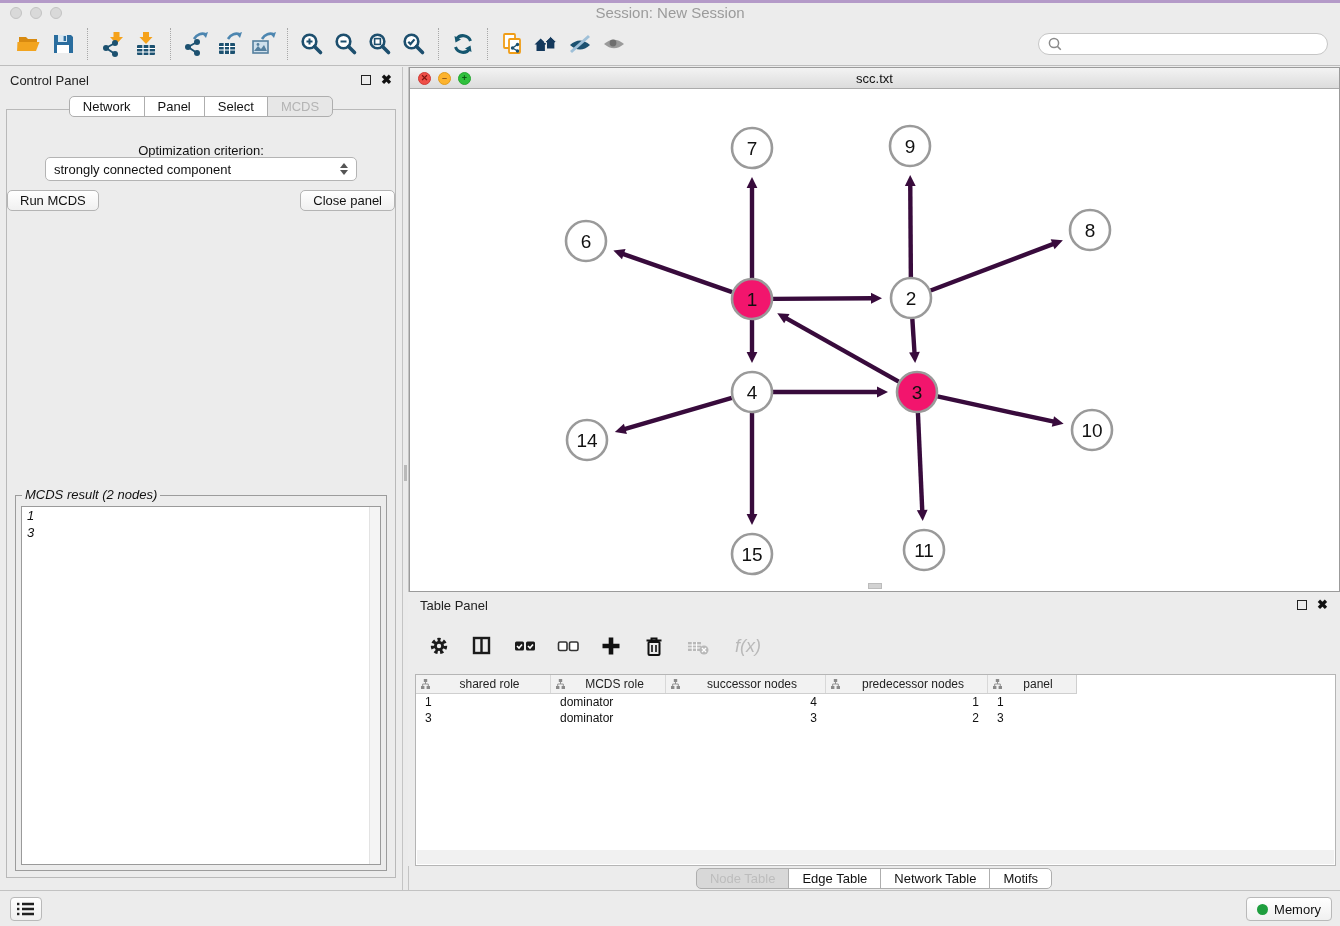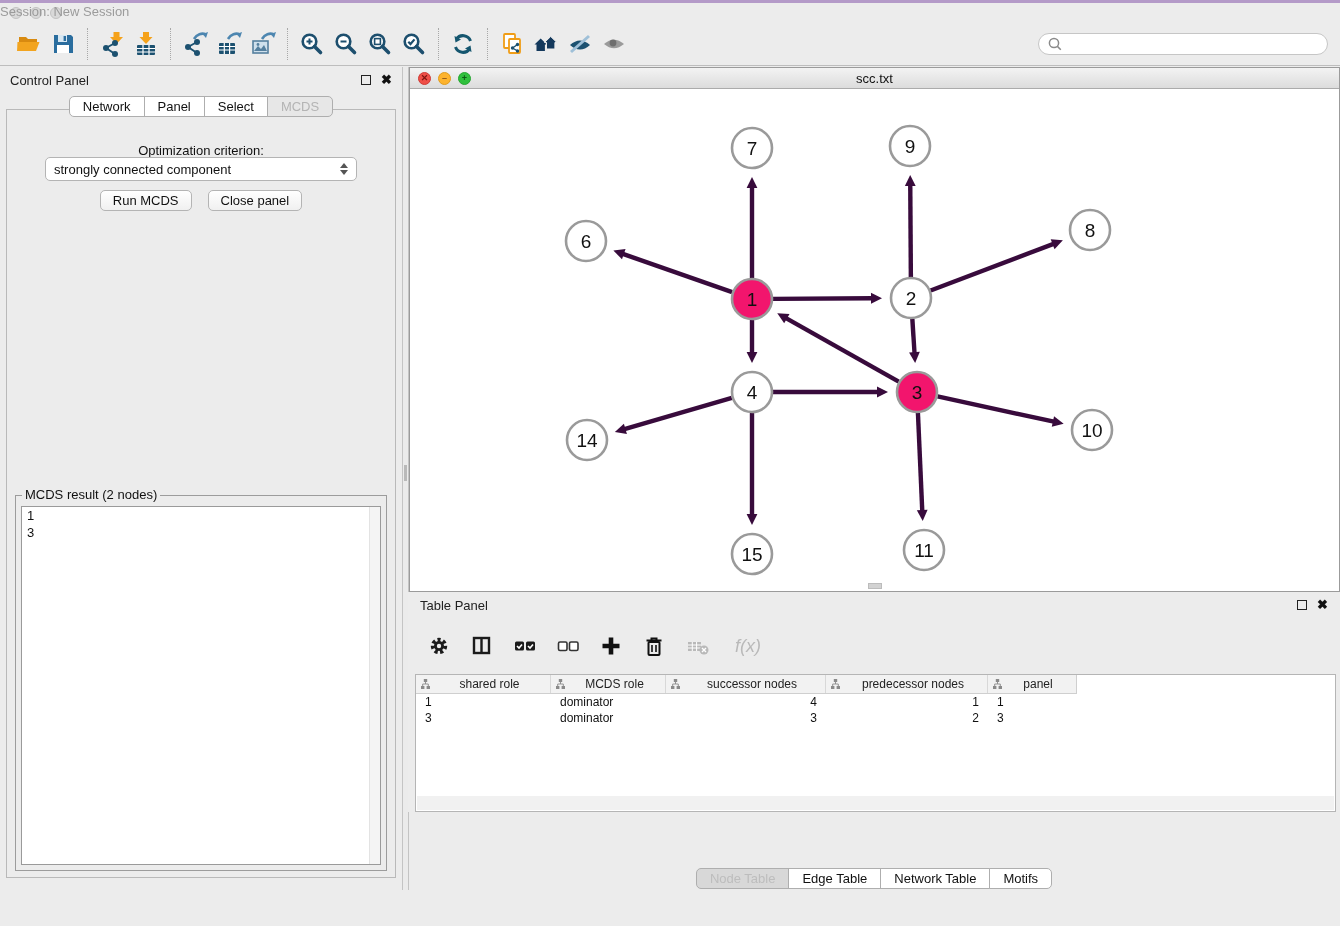--- a/index.html
+++ b/index.html
@@ -9,7 +9,7 @@
   
   .titlebar{position:absolute;left:0;top:0;width:1340px;height:22px;background:#ececec;}
   .titlebar .purple-strip{position:absolute;left:0;top:0;right:0;height:3px;background:#b49ac8;}
-  .titlebar .title{position:absolute;left:0;right:0;top:4px;text-align:left;font-size:13px;color:#9b9b9b;}
+  .titlebar .title{position:absolute;left:0;right:0;top:4px;text-align:center;font-size:15px;color:#9b9b9b;}
   .tl-group{position:absolute;left:10px;top:7px;display:flex;gap:8px;}
   .tl{width:12px;height:12px;border-radius:50%;background:#d9d9d9;border:1px solid #c3c3c3;}
 

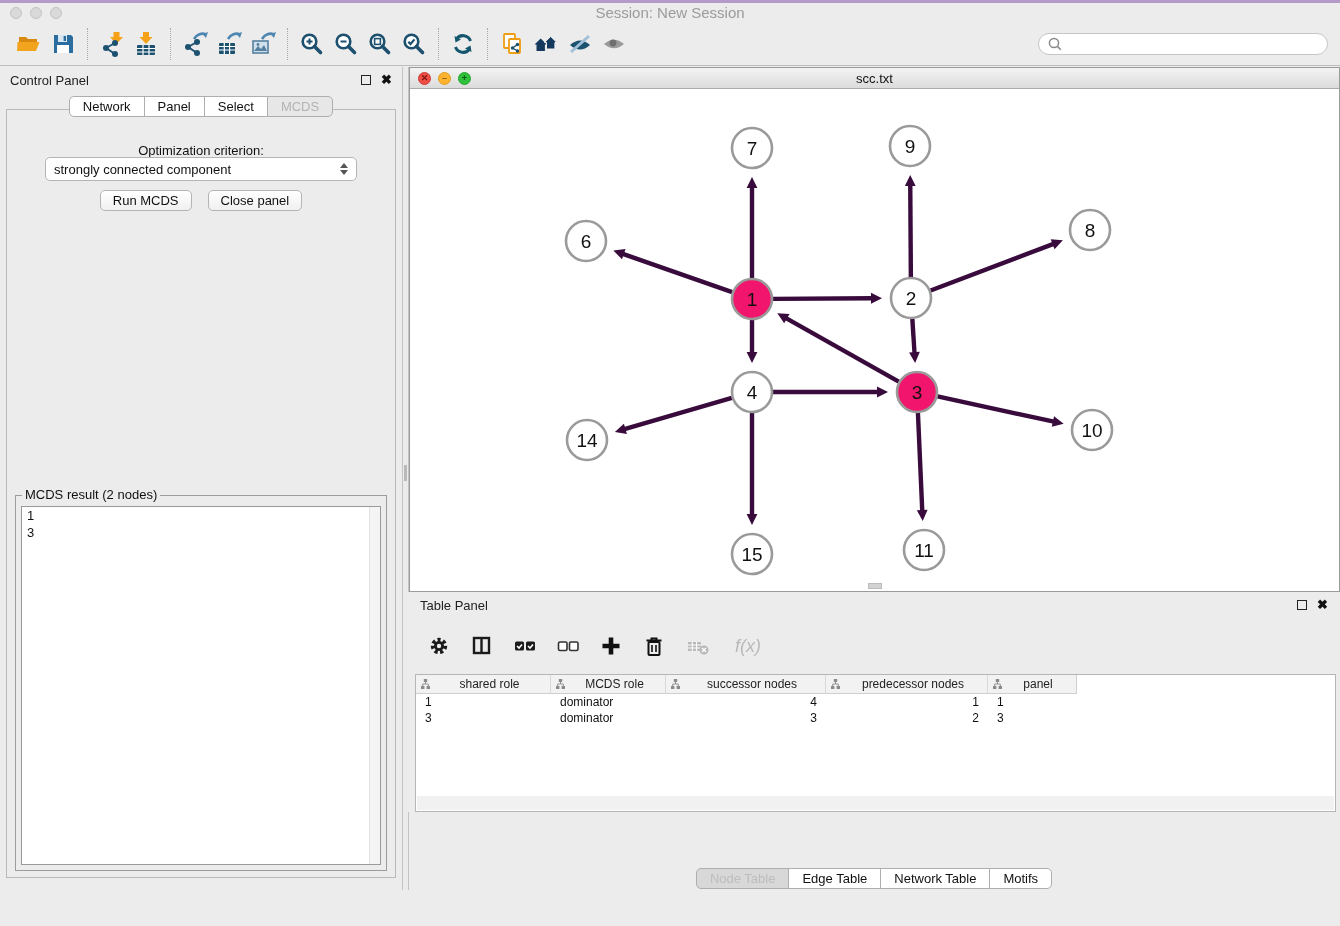--- a/index.html
+++ b/index.html
@@ -37,7 +37,7 @@
   .sel-arrows{margin-left:auto;display:flex;flex-direction:column;gap:2px;}
   .sel-arrows .up{width:0;height:0;border-left:4px solid transparent;border-right:4px solid transparent;border-bottom:5px solid #555;}
   .sel-arrows .down{width:0;height:0;border-left:4px solid transparent;border-right:4px solid transparent;border-top:5px solid #555;}
-  .btn-row{position:absolute;top:80px;left:0;right:0;display:flex;justify-content:center;gap:16px;}
+  .btn-row{position:absolute;top:80px;left:0;right:0;display:flex;justify-content:space-between;gap:16px;}
   .mac-btn{background:linear-gradient(#ffffff,#f0f0f0);border:1px solid #b4b4b4;border-radius:5px;font-size:13px;padding:2px 12px;color:#111;}
   .mcds-result{position:absolute;left:8px;right:8px;bottom:6px;height:376px;border:1px solid #9c9c9c;}
   .mcds-legend{position:absolute;top:-9px;left:6px;background:#ececec;padding:0 3px;font-size:13px;color:#111;}

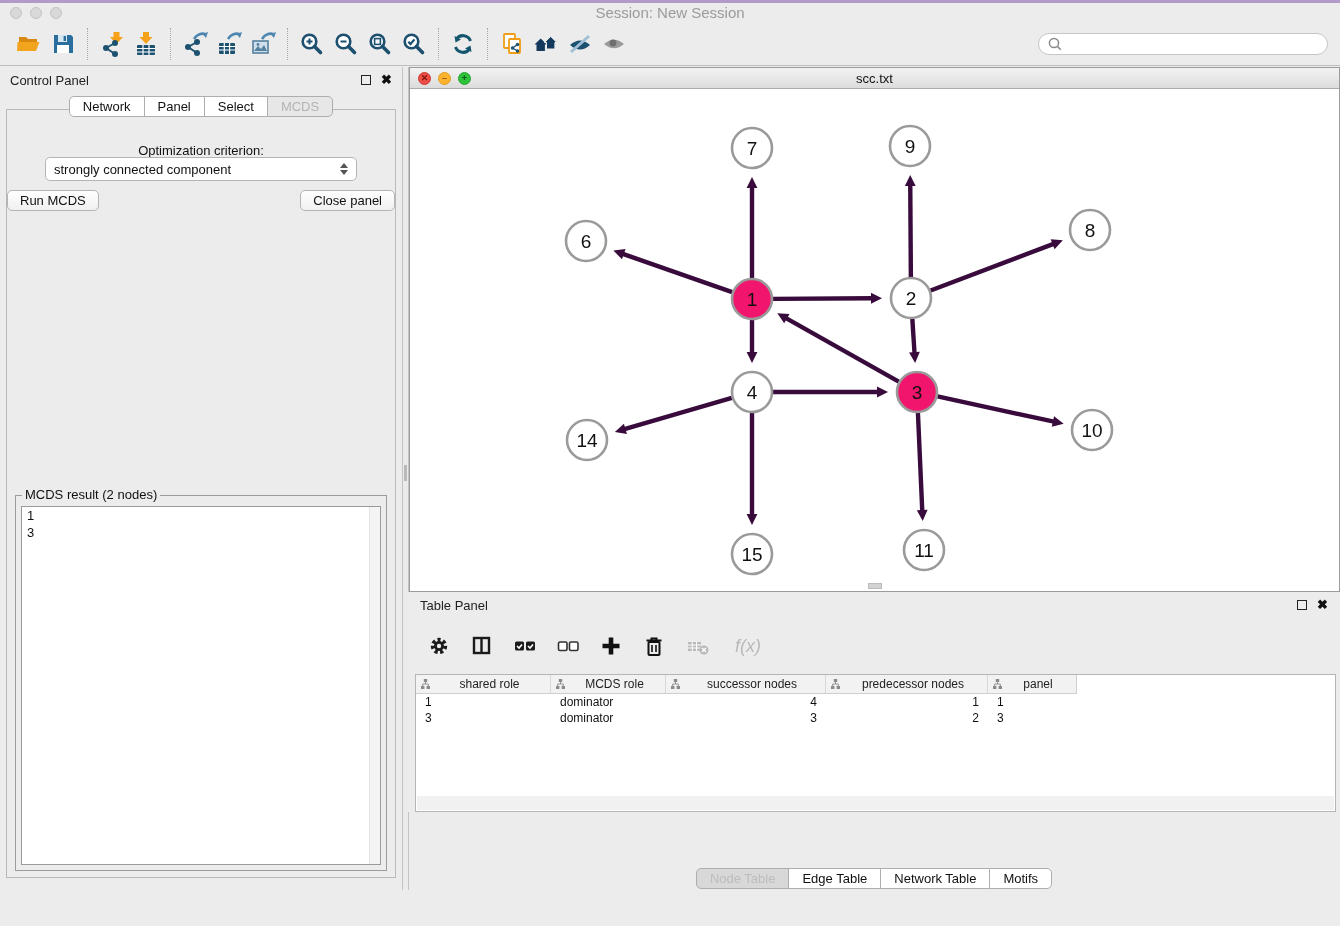--- a/index.html
+++ b/index.html
@@ -39,7 +39,7 @@
   .sel-arrows .down{width:0;height:0;border-left:4px solid transparent;border-right:4px solid transparent;border-top:5px solid #555;}
   .btn-row{position:absolute;top:80px;left:0;right:0;display:flex;justify-content:space-between;gap:16px;}
   .mac-btn{background:linear-gradient(#ffffff,#f0f0f0);border:1px solid #b4b4b4;border-radius:5px;font-size:13px;padding:2px 12px;color:#111;}
-  .mcds-result{position:absolute;left:8px;right:8px;bottom:6px;height:376px;border:1px solid #9c9c9c;}
+  .mcds-result{position:absolute;left:8px;right:8px;bottom:6px;height:376px;border:1px solid #9c9c9c;font-style:italic;}
   .mcds-legend{position:absolute;top:-9px;left:6px;background:#ececec;padding:0 3px;font-size:13px;color:#111;}
   .mcds-list{position:absolute;top:10px;left:5px;right:5px;bottom:5px;background:#fff;border:1px solid #9a9a9a;overflow:hidden;}
   .mcds-scroll{position:absolute;top:1px;bottom:1px;right:1px;width:11px;background:#f4f4f4;border-left:1px solid #e3e3e3;}

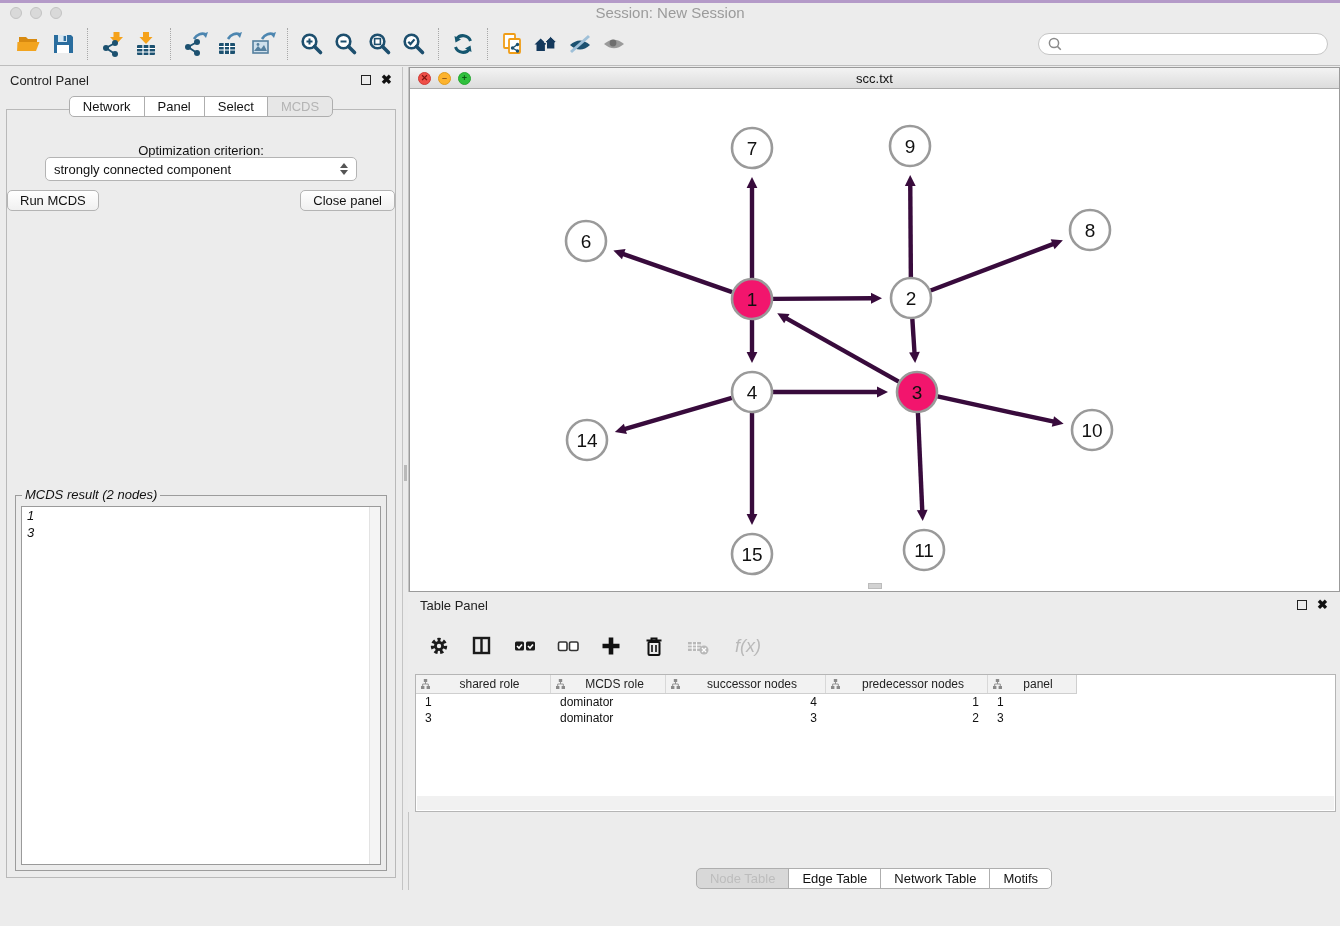--- a/index.html
+++ b/index.html
@@ -62,7 +62,7 @@
   .h-grip{position:absolute;bottom:2px;left:50%;margin-left:-7px;width:14px;height:6px;background:#d2d2d2;border:1px solid #bcbcbc;}
 
   
-  .table-panel{position:absolute;left:408px;top:592px;width:932px;height:220px;background:#ececec;}
+  .table-panel{position:absolute;left:408px;top:592px;width:932px;height:274px;background:#ececec;}
   .tp-header{height:26px;display:flex;align-items:center;padding:0 12px;font-size:13px;color:#222;}
   .tp-toolbar{position:absolute;top:36px;left:20px;right:18px;height:36px;display:flex;align-items:center;gap:21px;}
   .tp-tbtn{display:flex;align-items:center;justify-content:center;}

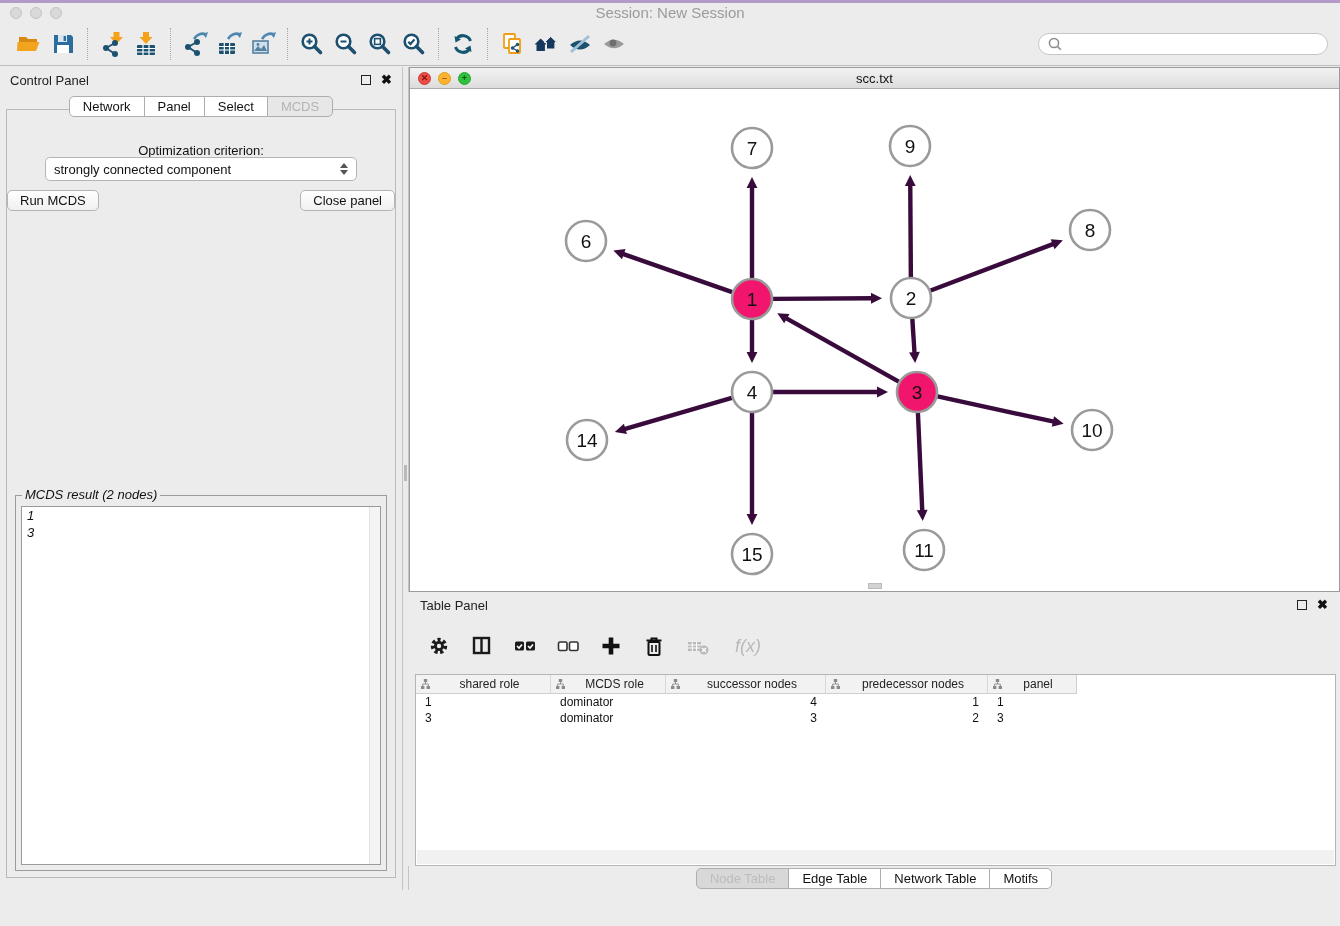--- a/index.html
+++ b/index.html
@@ -533,6 +533,20 @@
       <div class="seg-tab">Motifs</div>
     </div>
 
+  <div class="statusbar">
+    <div class="sb-left-btn">
+      <svg width="20" height="16" viewBox="0 0 20 16">
+          <path d="M6 3h12M6 8h12M6 13h12" stroke="#222" stroke-width="2.4"></path>
+          <rect x="1" y="1.8" width="2.4" height="2.4" fill="#222"></rect>
+          <rect x="1" y="6.8" width="2.4" height="2.4" fill="#222"></rect>
+          <rect x="1" y="11.8" width="2.4" height="2.4" fill="#222"></rect>
+        </svg>
+    </div>
+    <div class="sb-memory">
+      <span class="mem-dot"></span>
+      <span>Memory</span>
+    </div>
+  </div>
 
 </div>
 

